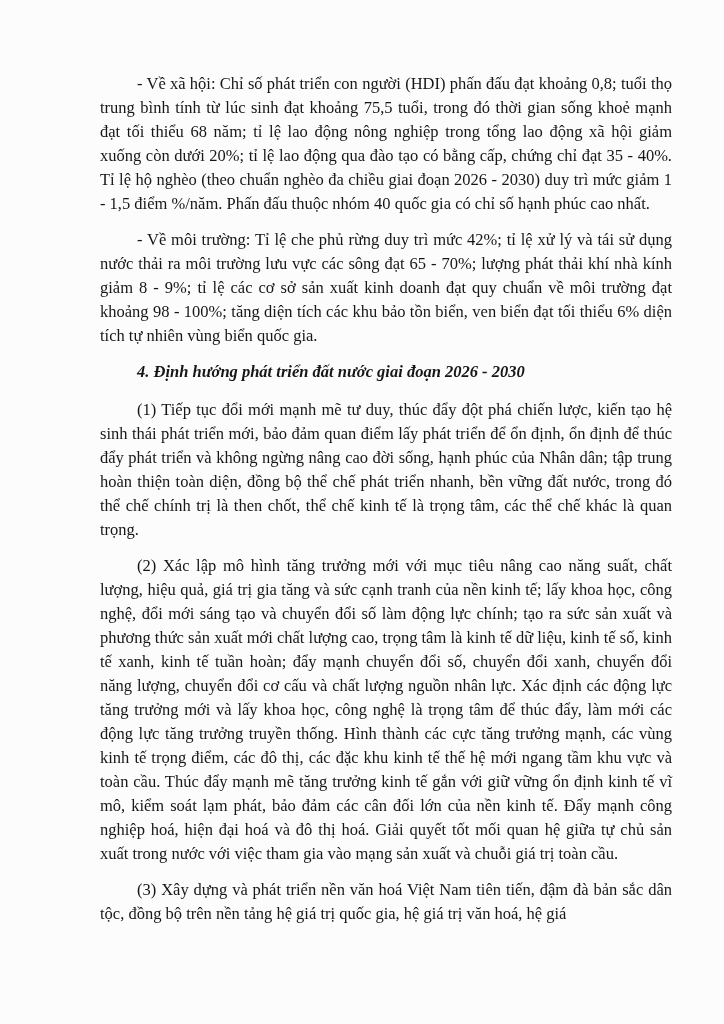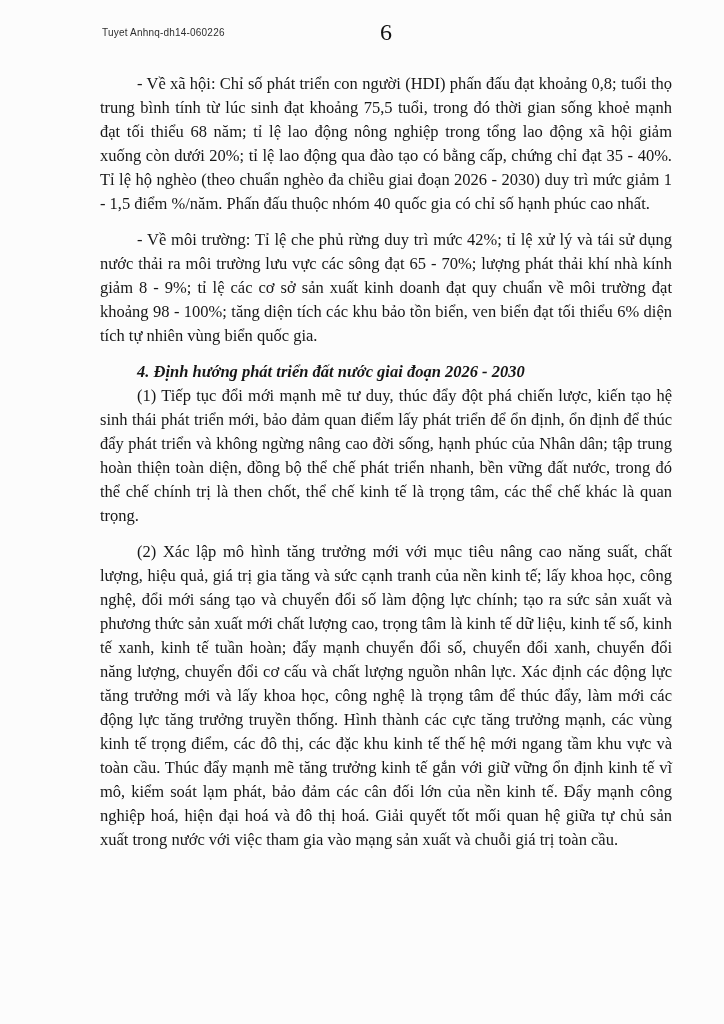--- a/index.html
+++ b/index.html
@@ -73,10 +73,6 @@
 
 <div class="page">
 
-  <div class="doc-header">
-    <span class="author-id">Tuyet Anhnq-dh14-060226</span>
-    <span class="page-number">6</span>
-  </div>
 
   <div class="doc-body">
 

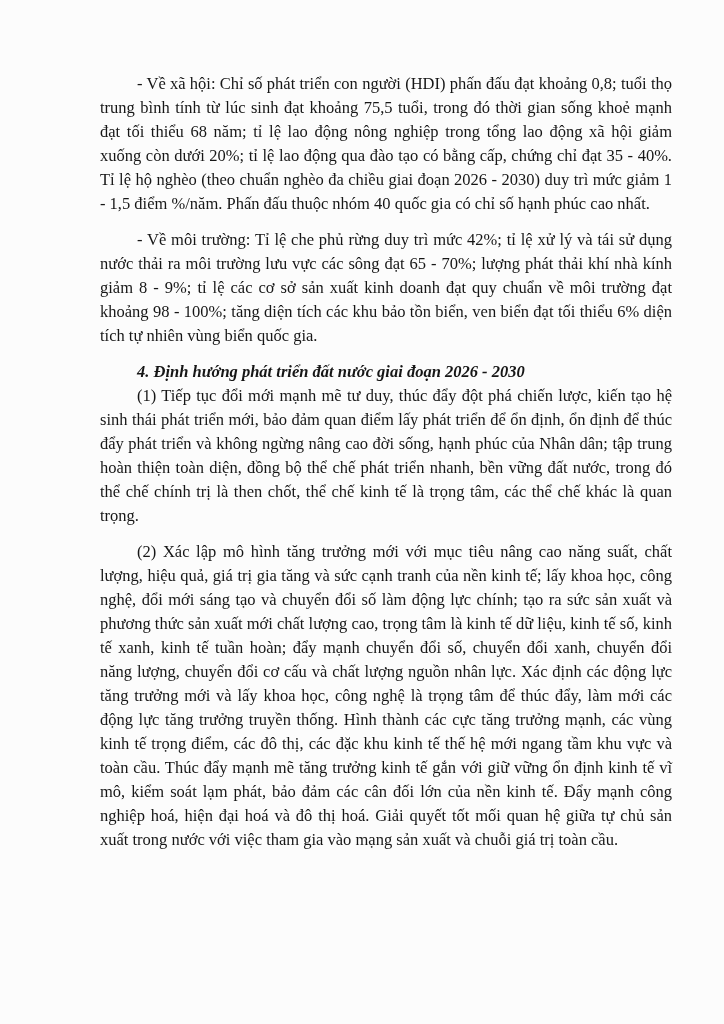--- a/index.html
+++ b/index.html
@@ -65,7 +65,7 @@
     font-style: italic;
     text-indent: 37px;
     text-align: left;
-    margin: 11px 0 0 0;
+    margin: 11px 0 14px 0;
   }
 </style>
 </head>

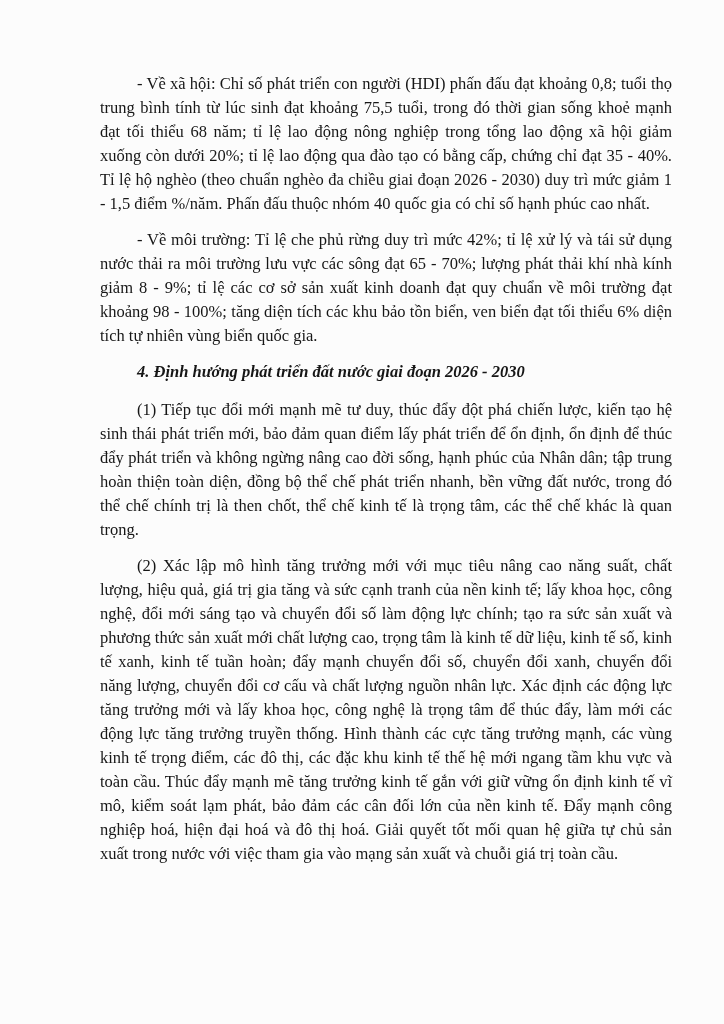--- a/index.html
+++ b/index.html
@@ -90,6 +90,7 @@
 
     <p>(2) Xác lập mô hình tăng trưởng mới với mục tiêu nâng cao năng suất, chất lượng, hiệu quả, giá trị gia tăng và sức cạnh tranh của nền kinh tế; lấy khoa học, công nghệ, đổi mới sáng tạo và chuyển đổi số làm động lực chính; tạo ra sức sản xuất và phương thức sản xuất mới chất lượng cao, trọng tâm là kinh tế dữ liệu, kinh tế số, kinh tế xanh, kinh tế tuần hoàn; đẩy mạnh chuyển đổi số, chuyển đổi xanh, chuyển đổi năng lượng, chuyển đổi cơ cấu và chất lượng nguồn nhân lực. Xác định các động lực tăng trưởng mới và lấy khoa học, công nghệ là trọng tâm để thúc đẩy, làm mới các động lực tăng trưởng truyền thống. Hình thành các cực tăng trưởng mạnh, các vùng kinh tế trọng điểm, các đô thị, các đặc khu kinh tế thế hệ mới ngang tầm khu vực và toàn cầu. Thúc đẩy mạnh mẽ tăng trưởng kinh tế gắn với giữ vững ổn định kinh tế vĩ mô, kiểm soát lạm phát, bảo đảm các cân đối lớn của nền kinh tế. Đẩy mạnh công nghiệp hoá, hiện đại hoá và đô thị hoá. Giải quyết tốt mối quan hệ giữa tự chủ sản xuất trong nước với việc tham gia vào mạng sản xuất và chuỗi giá trị toàn cầu.</p>
 
+    <p>(3) Xây dựng và phát triển nền văn hoá Việt Nam tiên tiến, đậm đà bản sắc dân tộc, đồng bộ trên nền tảng hệ giá trị quốc gia, hệ giá trị văn hoá, hệ giá</p>
 
   </div>
 

